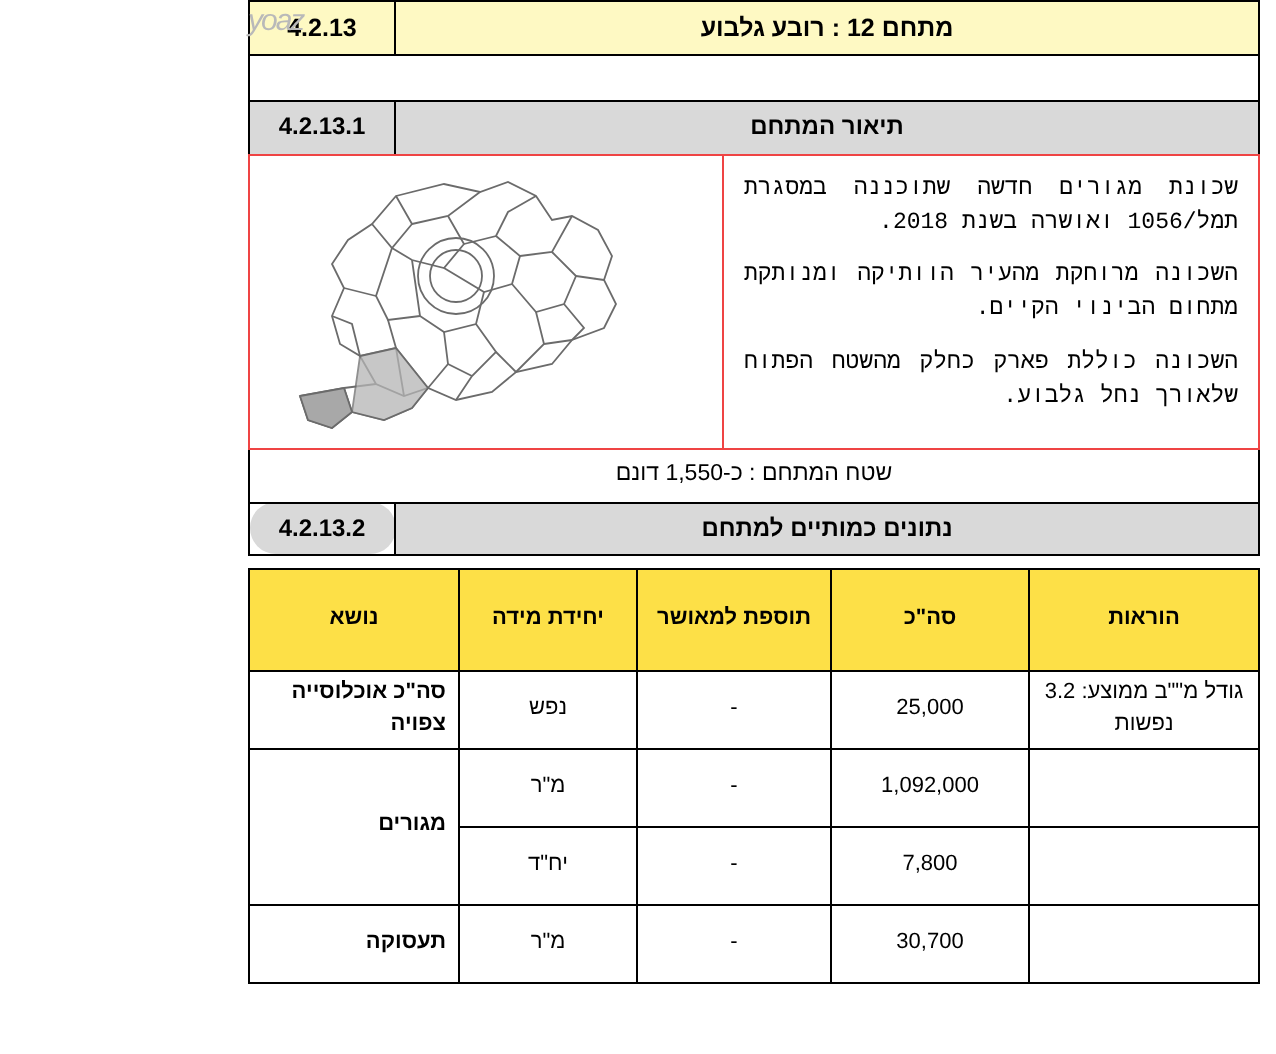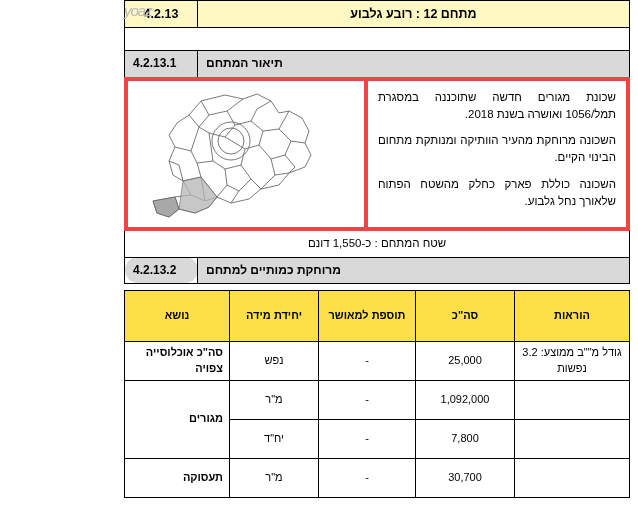--- a/index.html
+++ b/index.html
@@ -65,7 +65,7 @@
     background: #d9d9d9;
     font-weight: bold;
     font-size: 12px;
-    text-align: left;
+    text-align: center;
     padding: 4px 8px;
   }
 

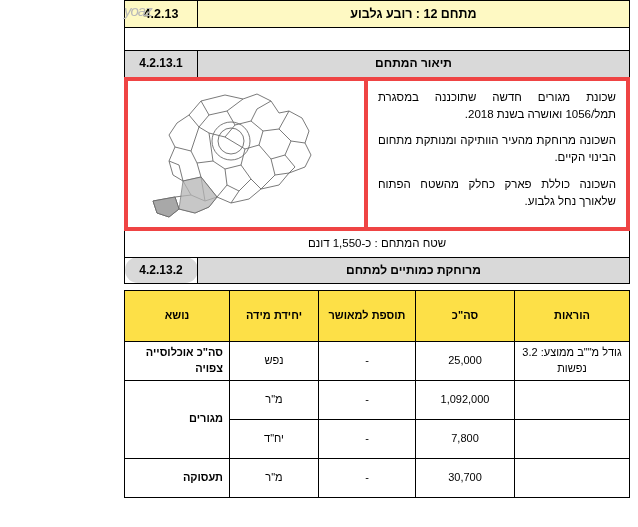--- a/index.html
+++ b/index.html
@@ -71,7 +71,8 @@
 
   
   .desc-table td {
-    border: 4px solid #ef4444;
+    border: 1px solid #ef4444;
+    font-family: Liberation Mono, monospace;
   }
   .desc-cell {
     padding: 8px 10px 4px 10px;

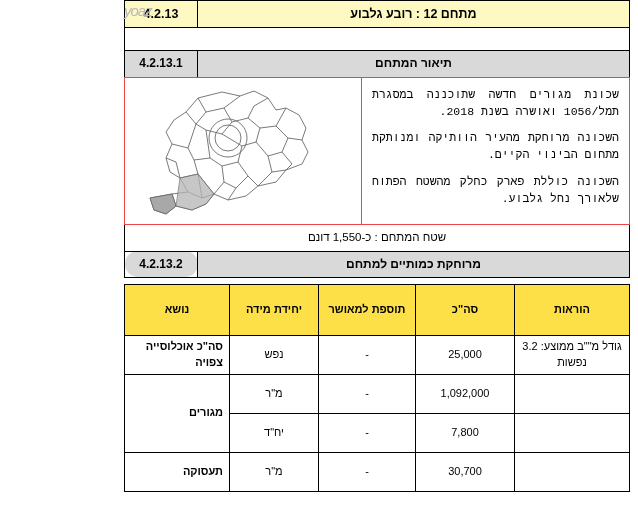--- a/index.html
+++ b/index.html
@@ -217,7 +217,7 @@
   <table style="margin-top:-1px;">
     <tbody>
         <tr class="section-head">
-      <td>מרוחקת כמותיים למתחם</td>
+      <td>נתונים כמותיים למתחם</td>
       <td class="sec-num" style="width:56px;border-radius:13px;">4.2.13.2</td>
     </tr>
   </tbody>

